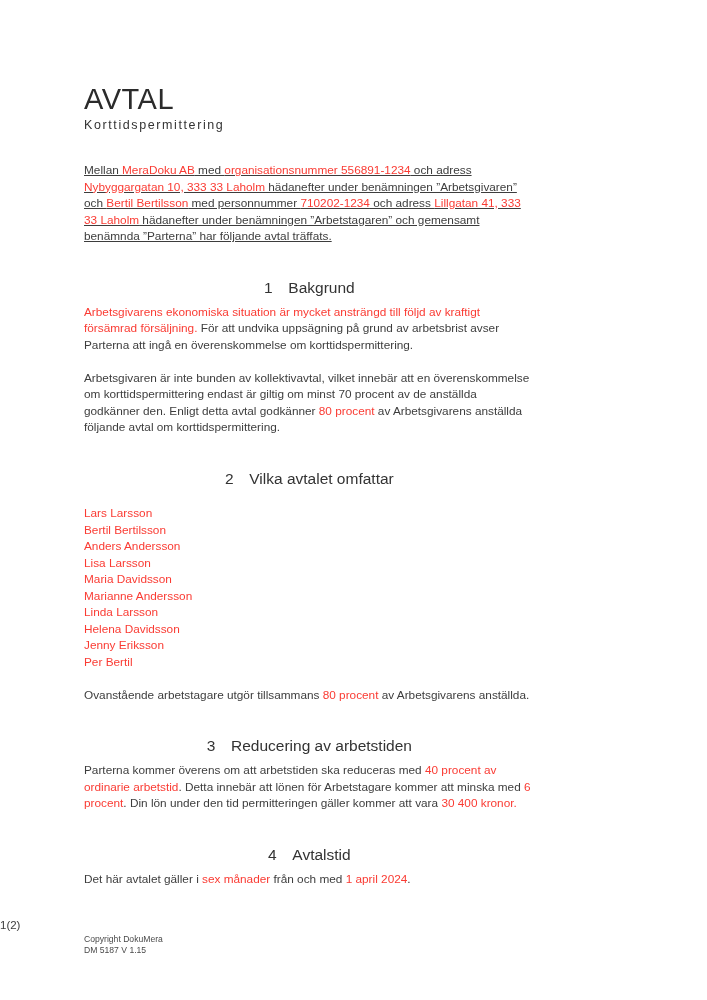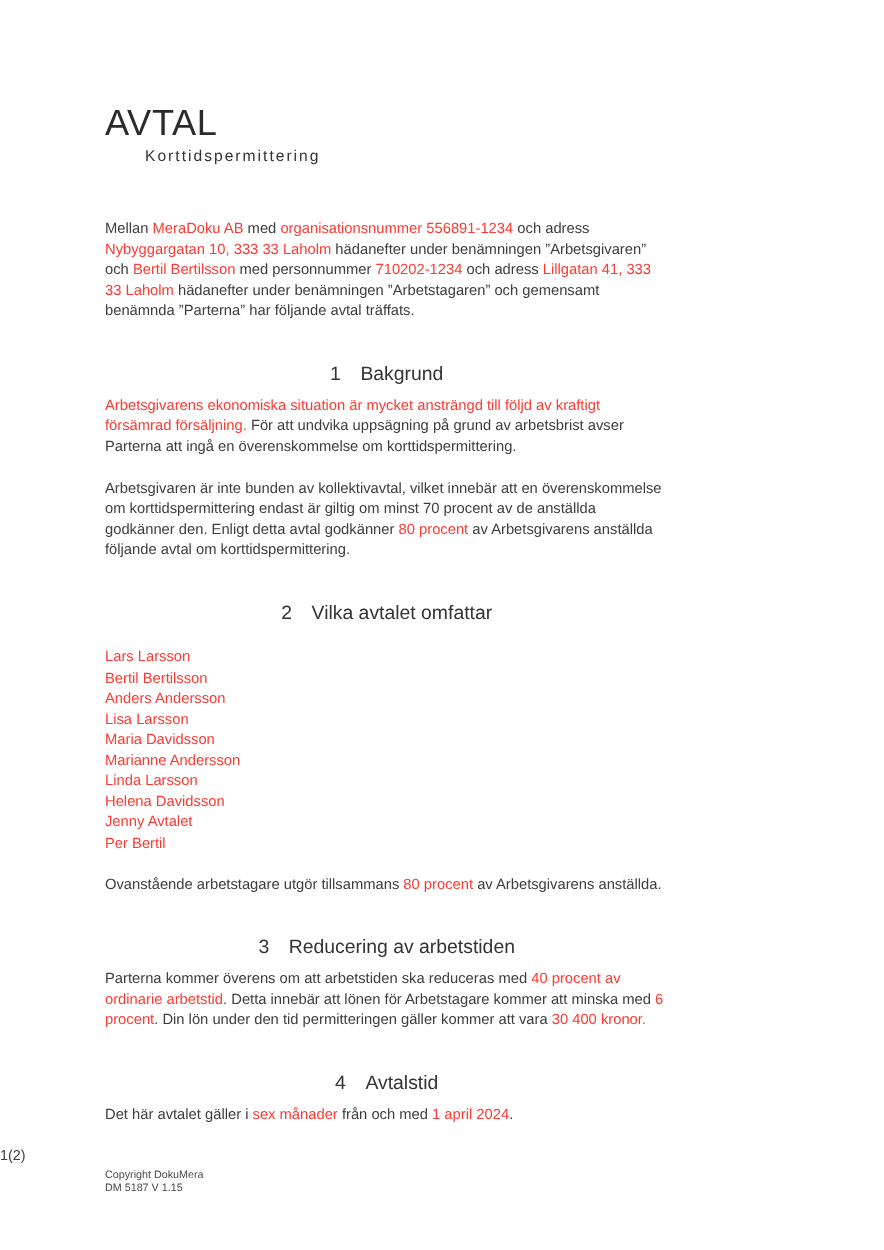--- a/index.html
+++ b/index.html
@@ -33,7 +33,6 @@
     letter-spacing: 1.6px;
     color: #333333;
     line-height: 17px;
-    margin-left: 32px;
   }
   .para {
     font-size: 11.8px;

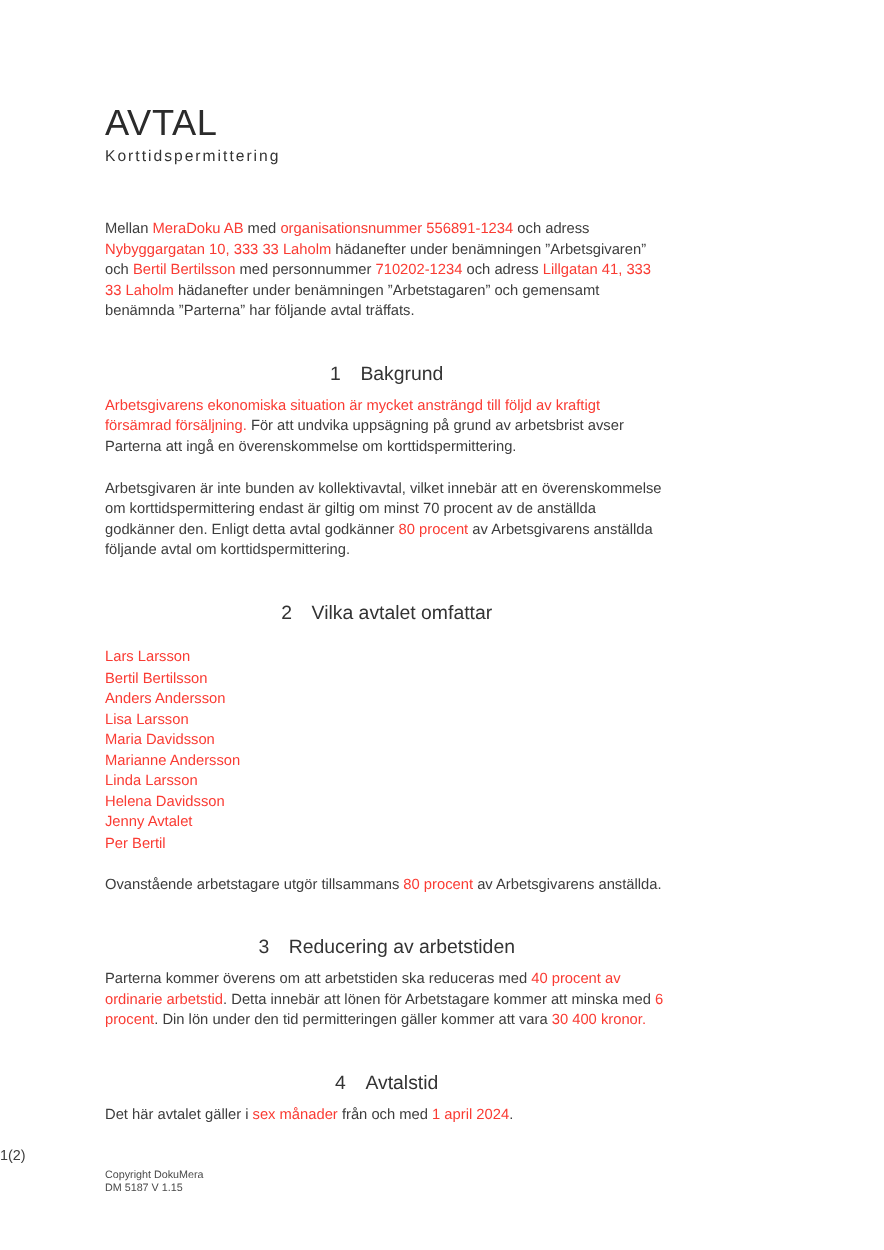--- a/index.html
+++ b/index.html
@@ -40,7 +40,8 @@
     margin: 0 0 16.5px 0;
   }
   .intro-para {
-    margin-top: 40px;
+    margin-top: 28px;
+    text-decoration: underline;
   }
   .section-heading {
     font-size: 15.5px;

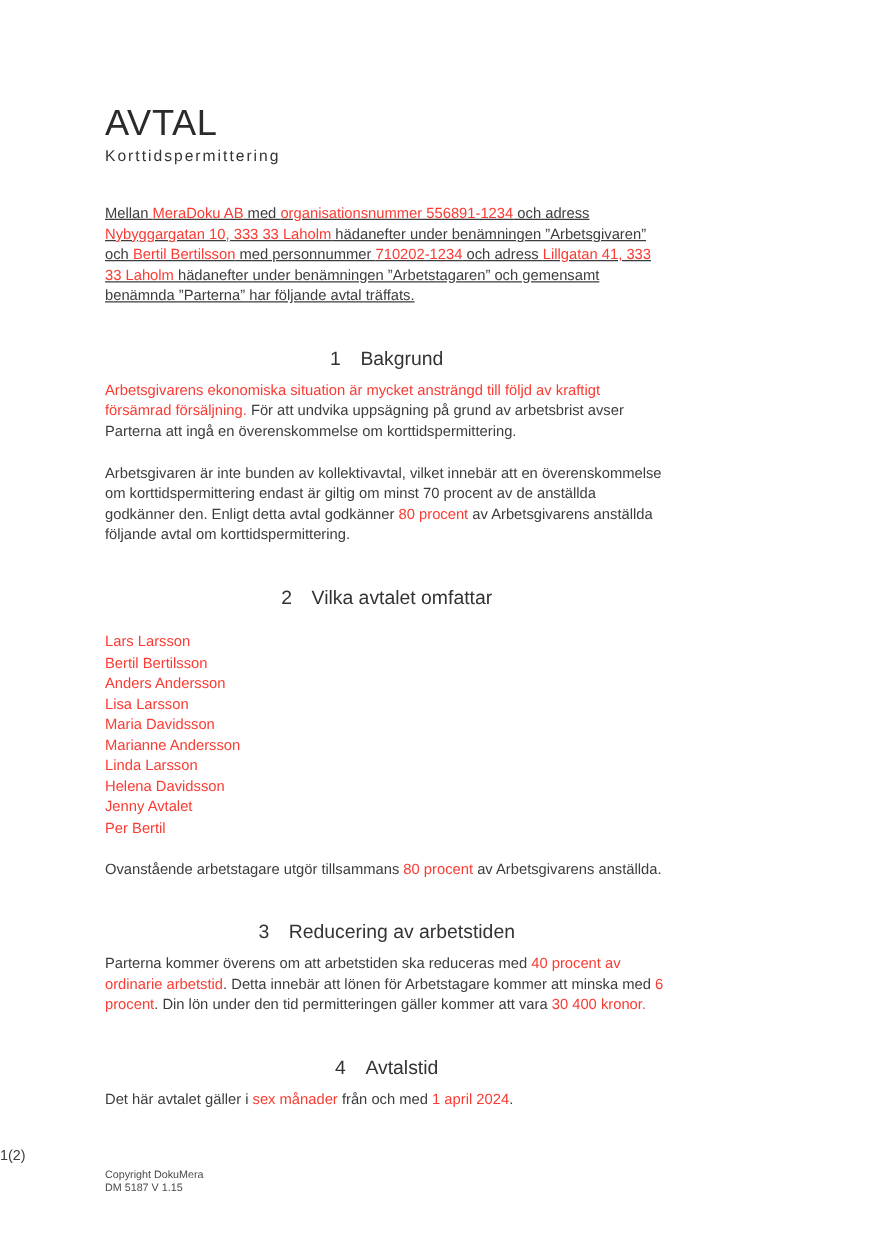--- a/index.html
+++ b/index.html
@@ -106,7 +106,7 @@
           <div class="red">Marianne Andersson</div>
           <div class="red">Linda Larsson</div>
           <div class="red">Helena Davidsson</div>
-          <div class="red">Jenny Avtalet</div>
+          <div class="red">Jenny Eriksson</div>
           <div class="red">Per Bertil</div>
         </div>
         <p class="para"><span>Ovanstående arbetstagare utgör tillsammans </span><span class="red">80 procent</span><span> av Arbetsgivarens anställda.</span></p>

